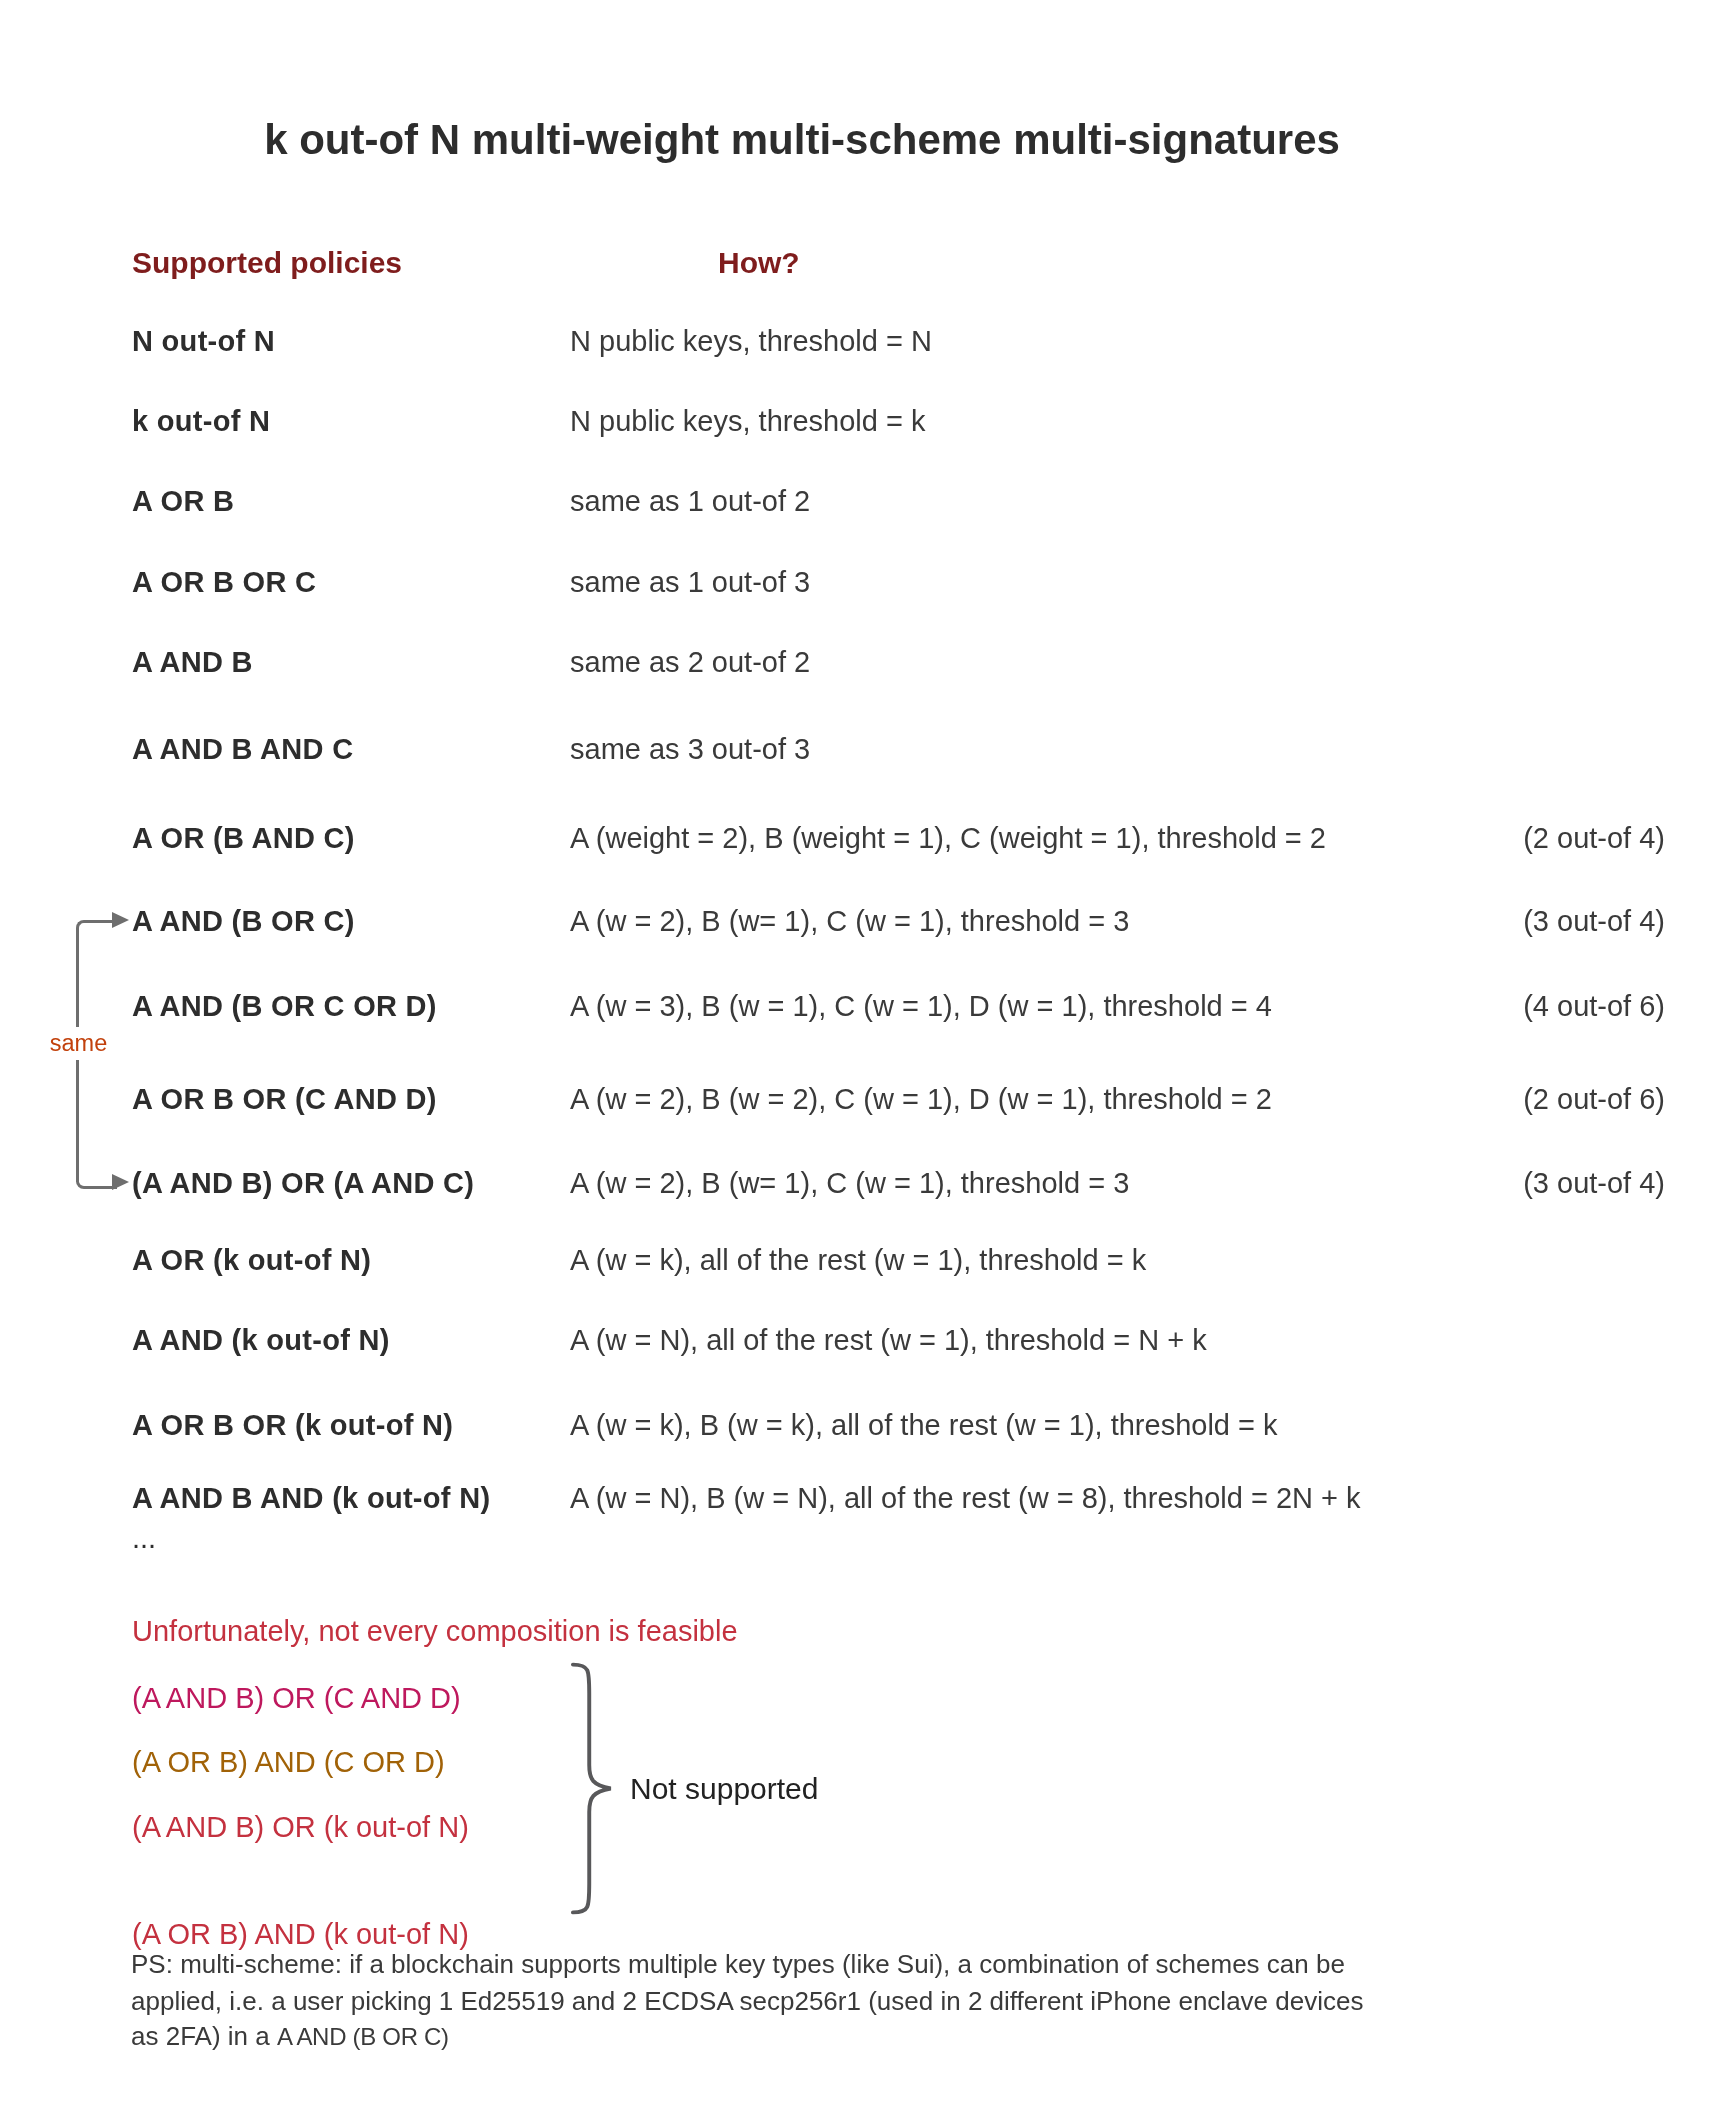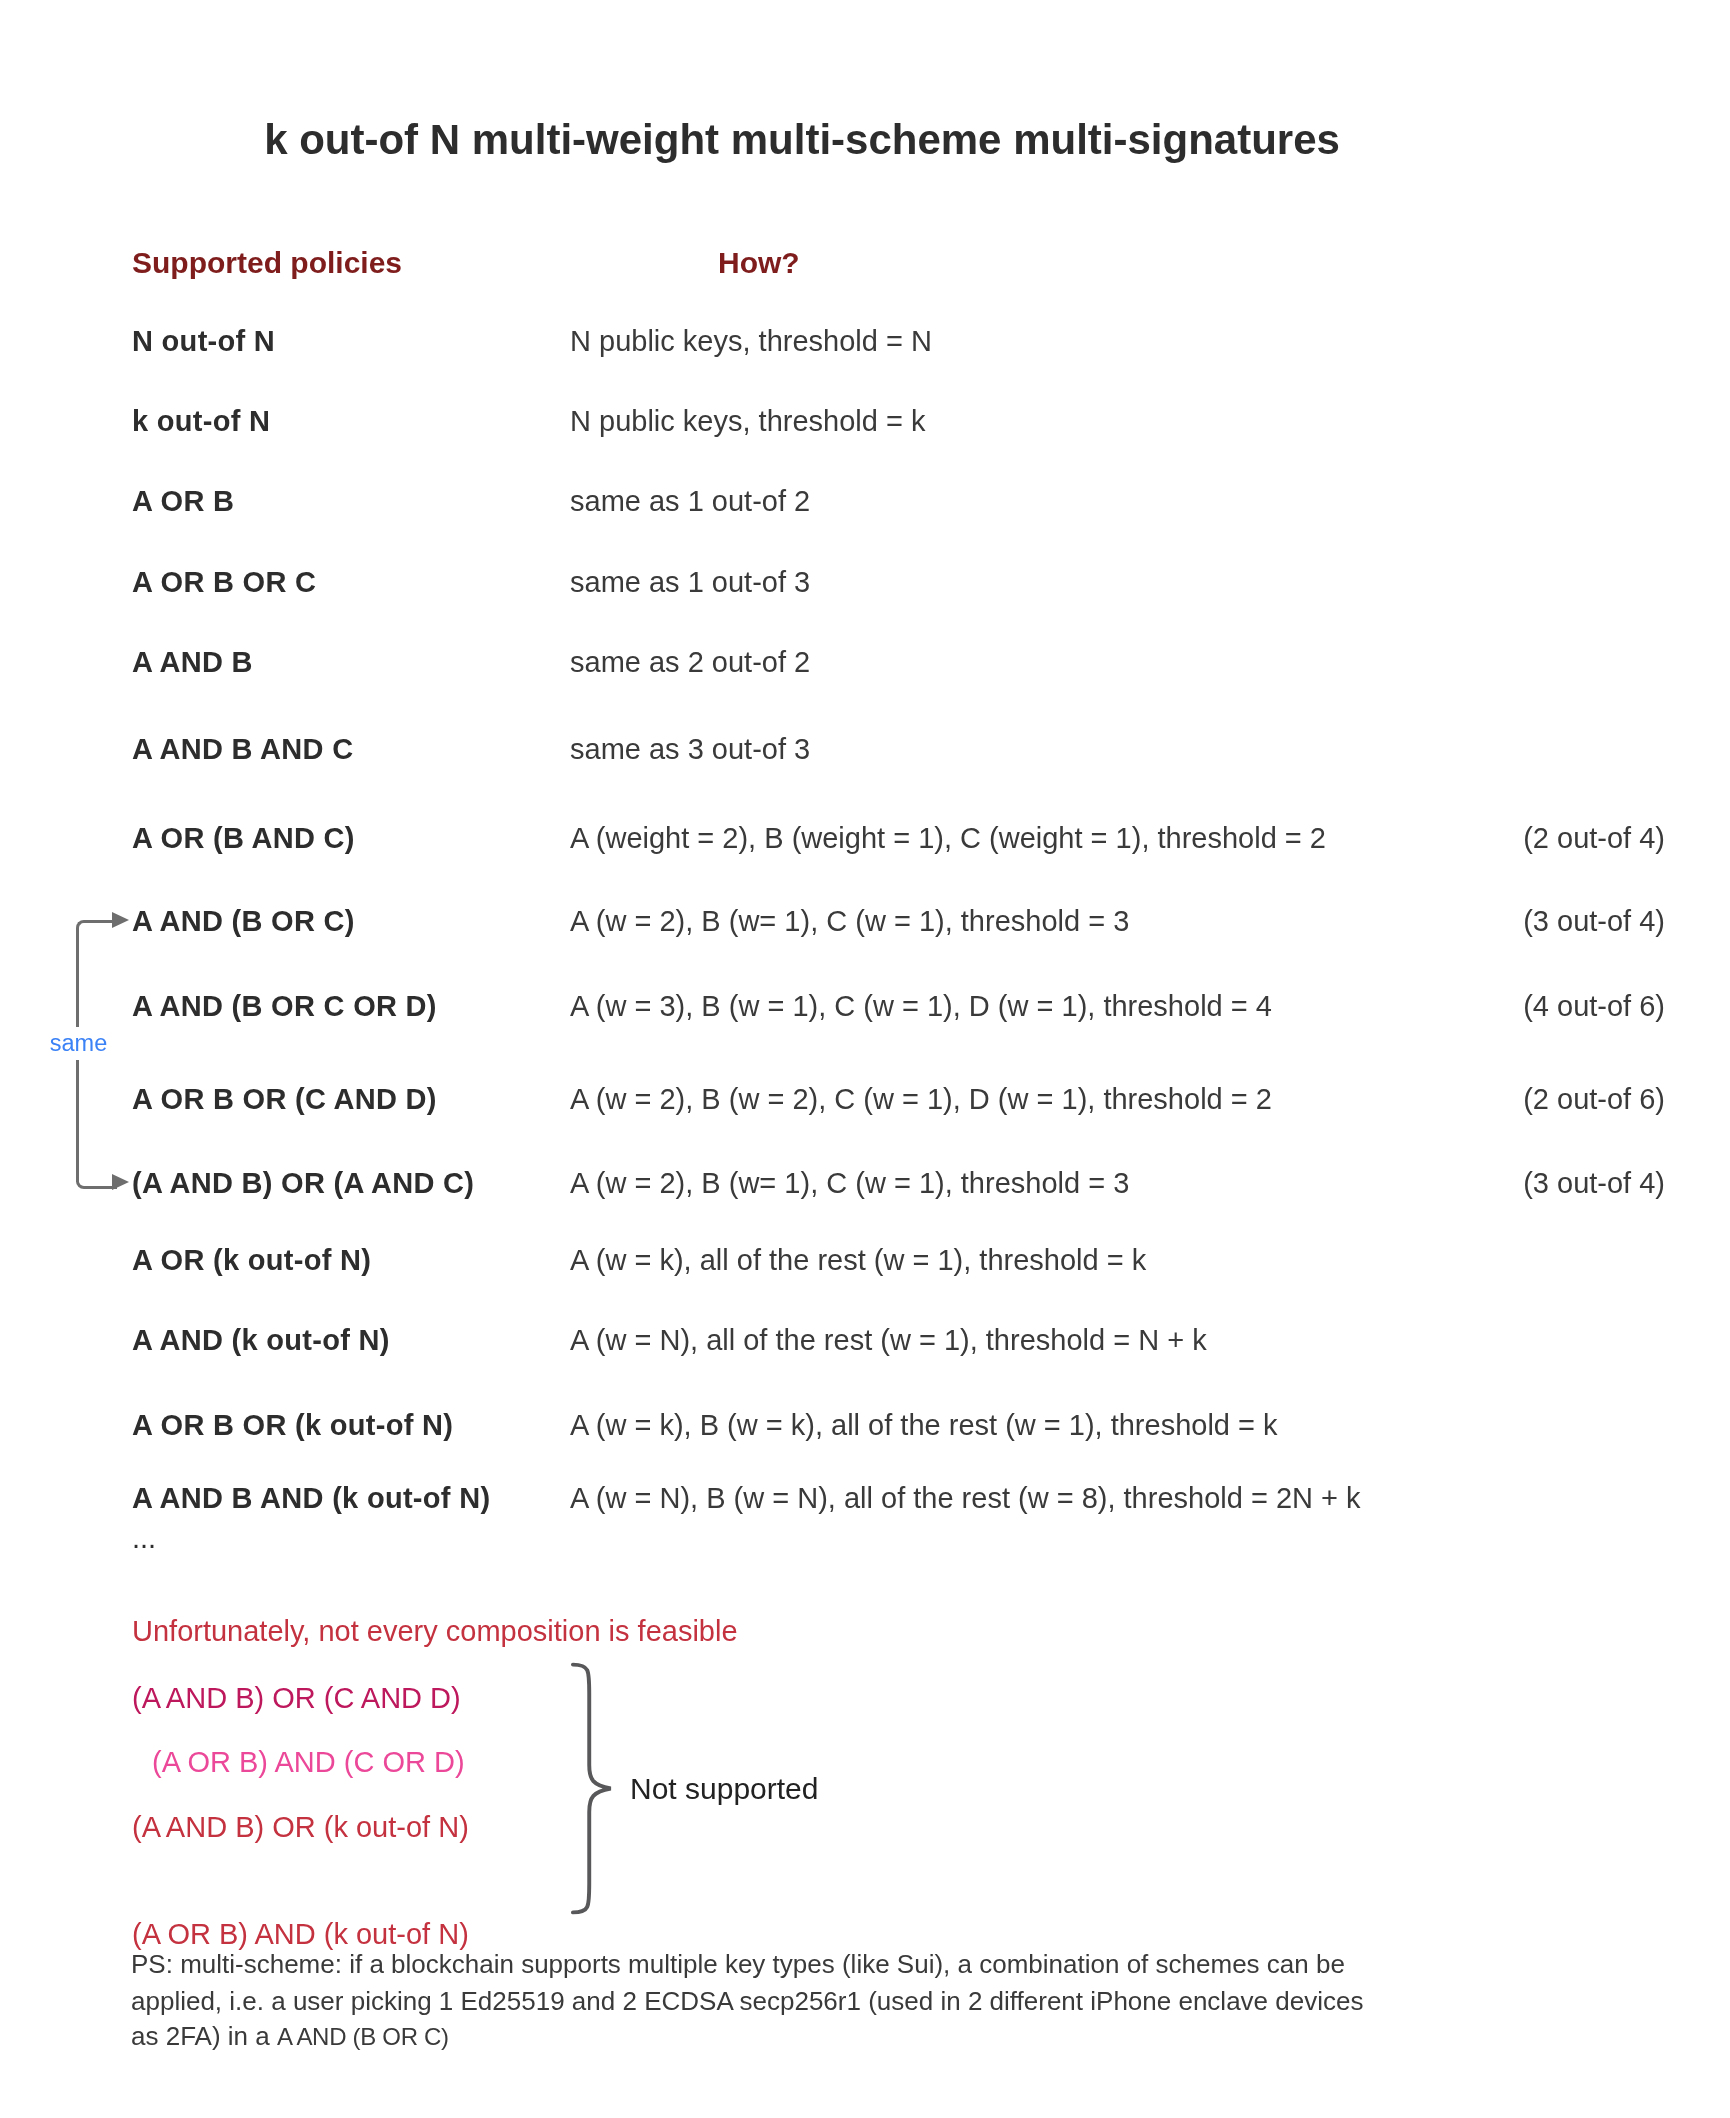--- a/index.html
+++ b/index.html
@@ -27,7 +27,7 @@
   .arrow-top{left:112px;top:912px;}
   .arrow-bottom{left:112px;top:1174px;}
   .same-label{position:absolute;left:46px;top:1027px;width:65px;text-align:center;
-      background:#ffffff;font-size:23.5px;line-height:33px;color:#3b82f6;}
+      background:#ffffff;font-size:23.5px;line-height:33px;color:#c2410c;}
   
   .infeasible-heading{position:absolute;left:132px;top:1613px;font-size:29px;line-height:37px;
       white-space:nowrap;}

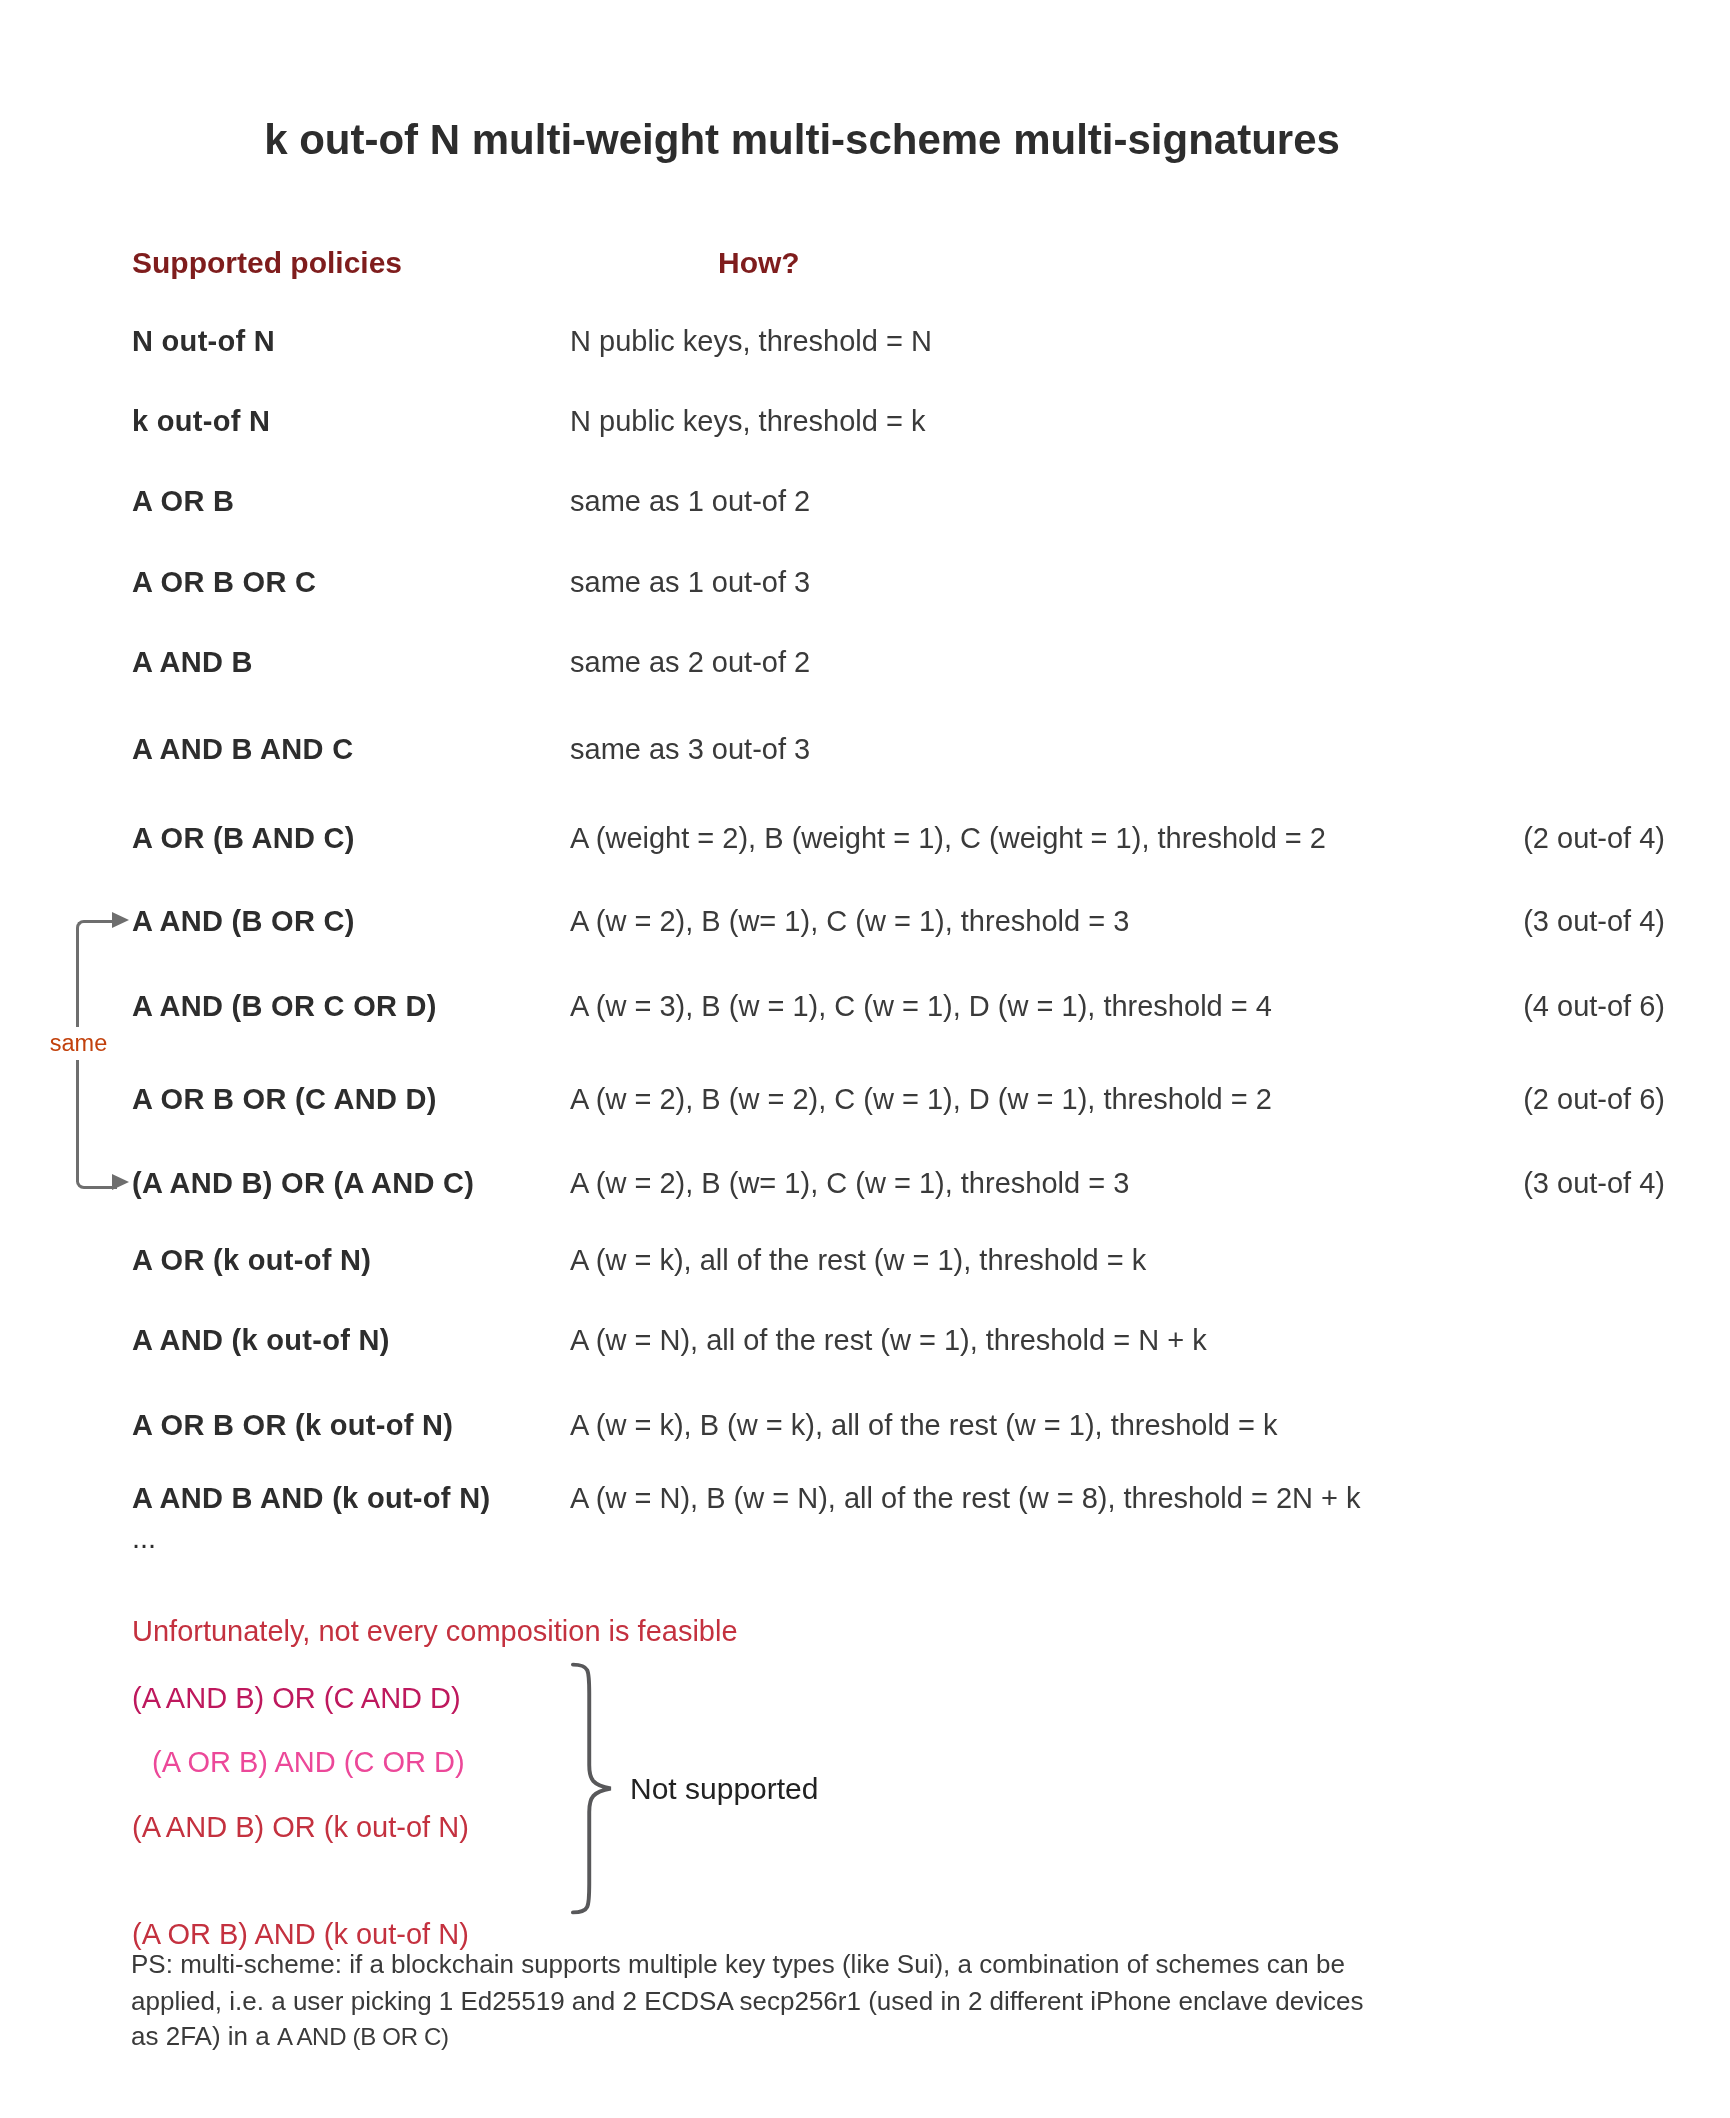--- a/index.html
+++ b/index.html
@@ -137,7 +137,7 @@
   <div class="infeasible-heading" style="color:#c4313f;">Unfortunately, not every composition is feasible</div>
 
   <div class="red-item ri0" style="color:#be185d;">(A AND B) OR (C AND D)</div>
-  <div class="red-item ri1" style="color:#ec4899;margin-left:20px;">(A OR B) AND (C OR D)</div>
+  <div class="red-item ri1" style="color:#a16207;">(A OR B) AND (C OR D)</div>
   <div class="red-item ri2" style="color:#c4313f;">(A AND B) OR (k out-of N)</div>
   <div class="red-item ri3" style="color:#c4313f;margin-top:46px;">(A OR B) AND (k out-of N)</div>
 

